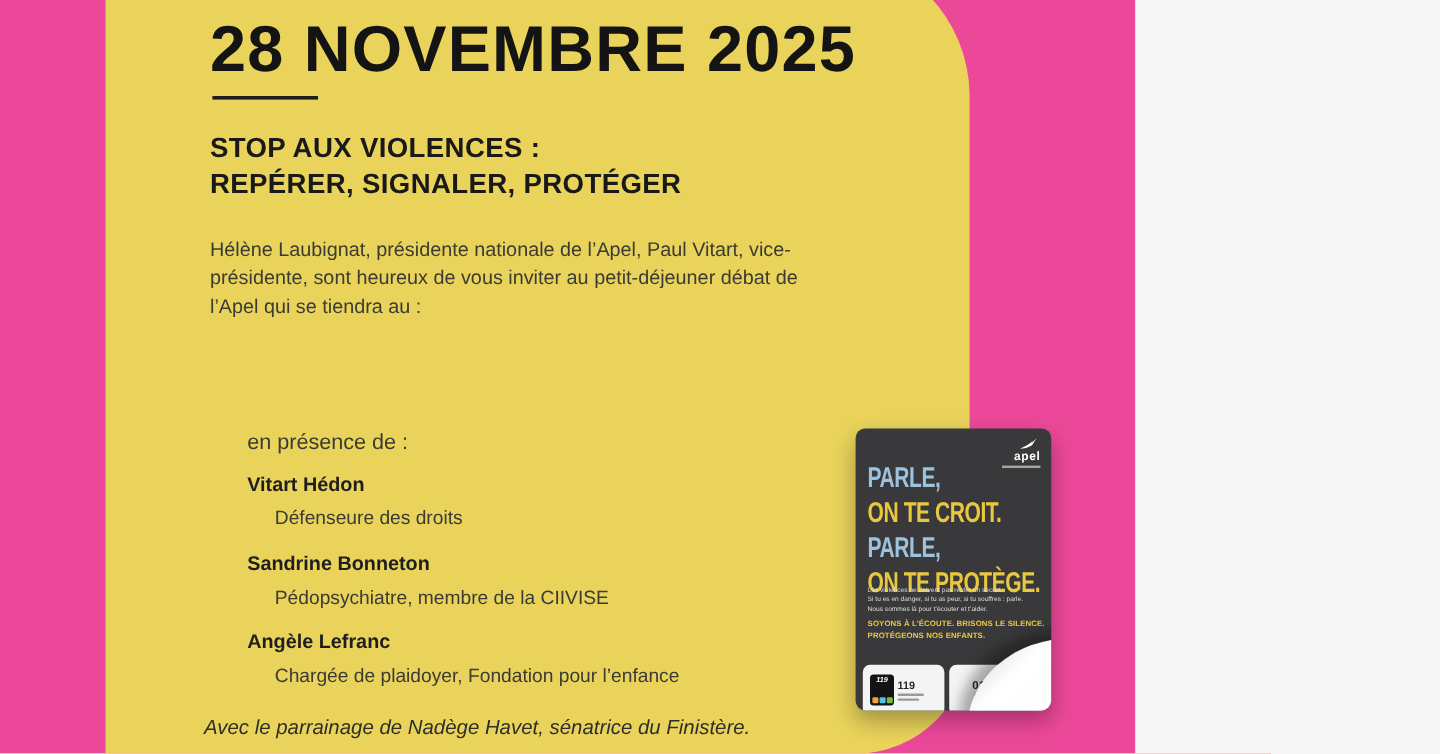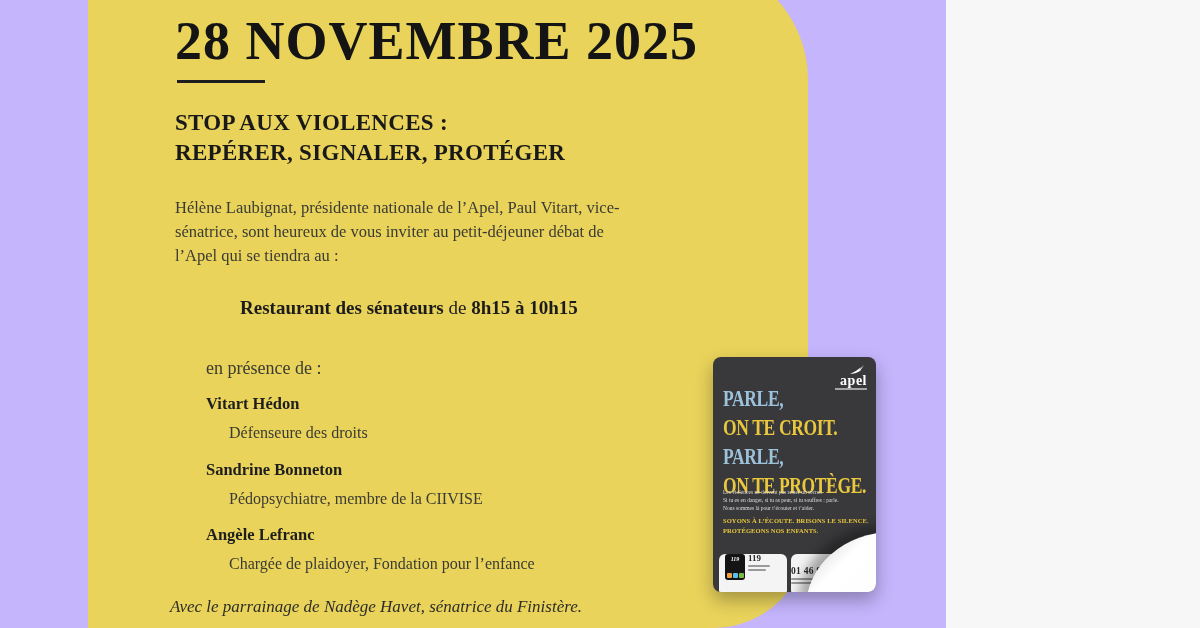--- a/index.html
+++ b/index.html
@@ -5,7 +5,7 @@
   html,body{margin:0;padding:0;background:#ffffff;}
   .canvas{
     position:relative;width:1200px;height:628px;overflow:hidden;
-    background:#c4b5fd;font-family:Liberation Serif, serif;
+    background:#ec4899;font-family:Liberation Sans, sans-serif;
   }
   .bg-right{position:absolute;left:946px;top:0;width:254px;height:628px;background:#f7f7f8;}
   

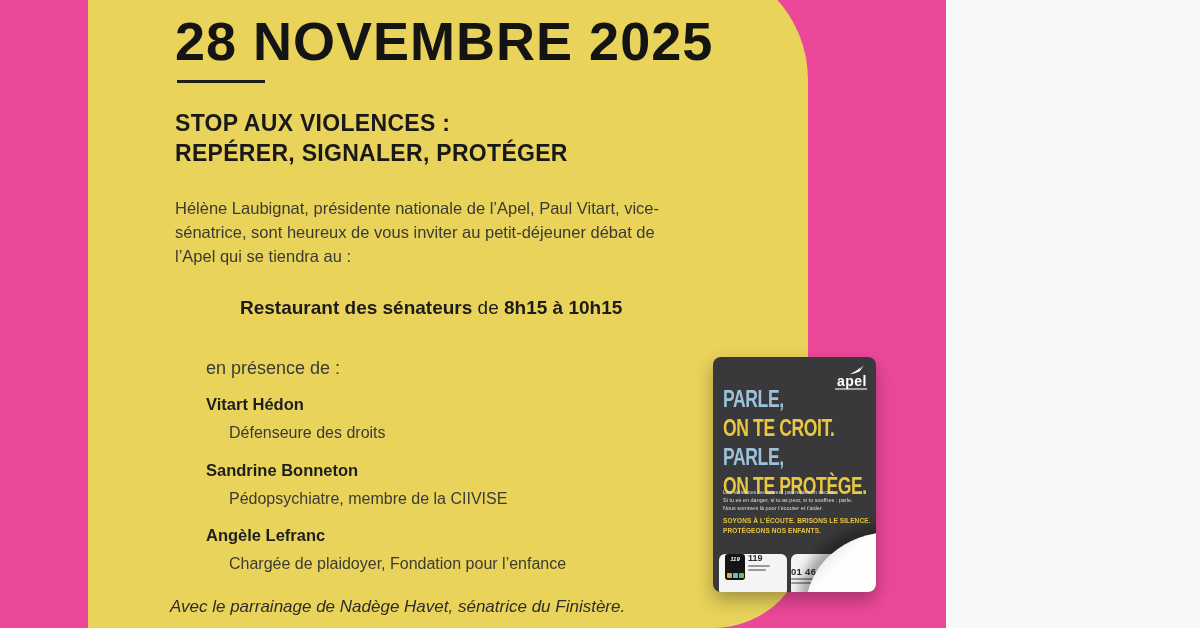--- a/index.html
+++ b/index.html
@@ -99,7 +99,7 @@
 
   <div class="abs intro">
     <div>Hélène Laubignat, présidente nationale de l’Apel, Paul Vitart, vice-</div>
-    <div>sénatrice, sont heureux de vous inviter au petit-déjeuner débat de</div>
+    <div>présidente, sont heureux de vous inviter au petit-déjeuner débat de</div>
     <div>l’Apel qui se tiendra au :</div>
   </div>
 

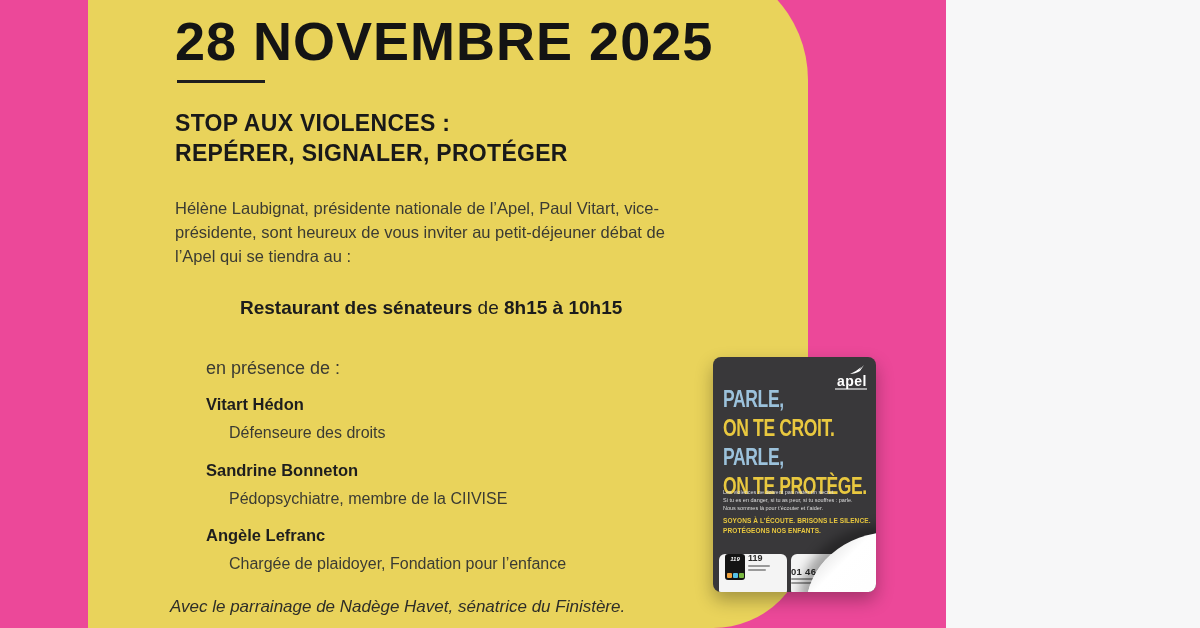--- a/index.html
+++ b/index.html
@@ -104,7 +104,6 @@
   </div>
 
   <div class="abs venue">
-    <div><span class="b">Restaurant des sénateurs</span><span> de </span><span class="b">8h15 à 10h15</span></div>
   </div>
 
   <div class="abs presence">en présence de :</div>

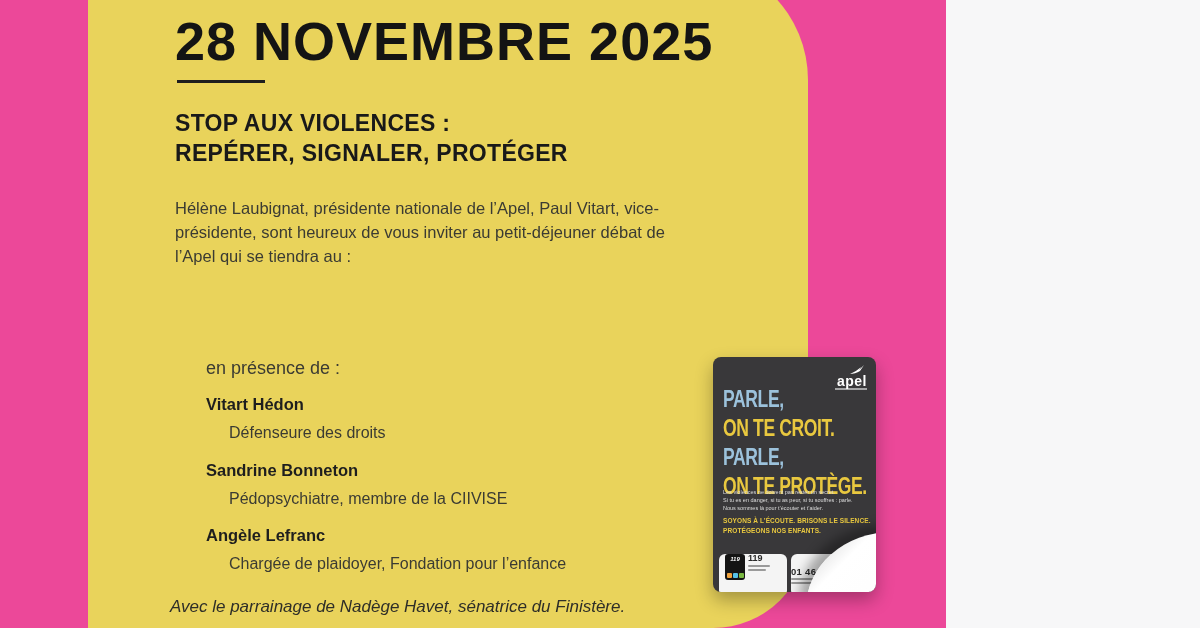--- a/index.html
+++ b/index.html
@@ -41,7 +41,7 @@
     box-shadow:0 8px 18px rgba(0,0,0,.30);
   }
   .apel-logo{position:absolute;top:7px;right:9px;width:54px;text-align:right;color:#fff;}
-  .apel-logo .apel-text{font-size:14px;font-weight:700;letter-spacing:.5px;line-height:10px;}
+  .apel-logo .apel-text{font-size:10px;font-weight:700;letter-spacing:.5px;line-height:10px;}
   .apel-logo .apel-tagline{margin:2px 0 0 auto;width:32px;height:1.5px;background:rgba(255,255,255,.55);}
   .bird{display:block;margin:0 2px 1px auto;}
   .headline{position:absolute;left:10px;top:27px;width:150px;}

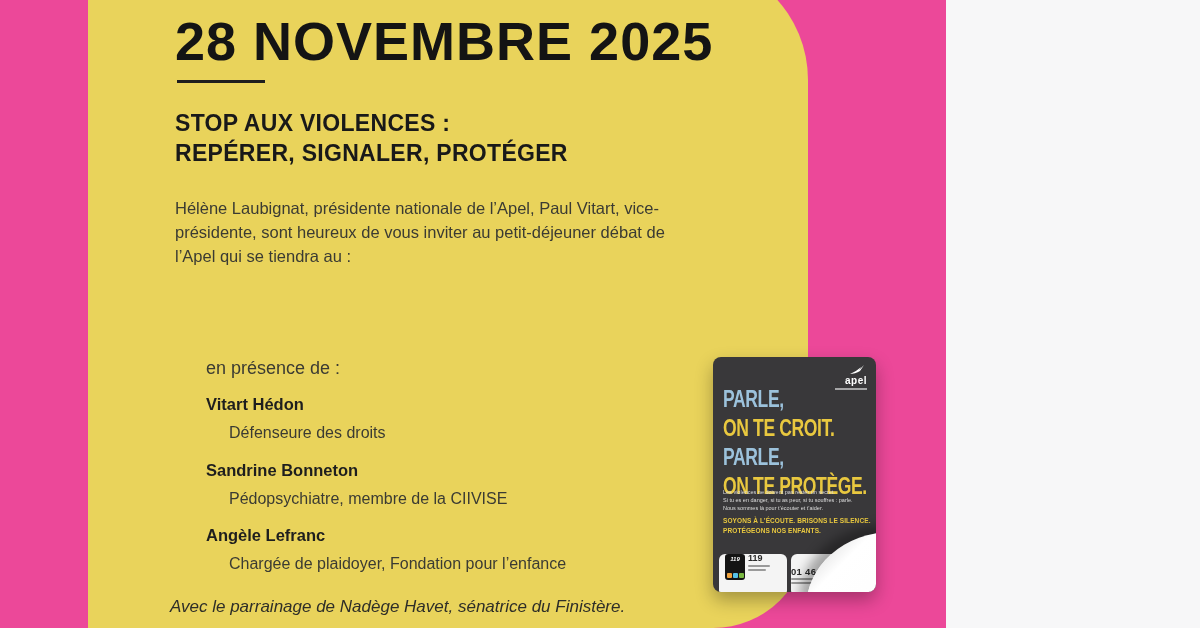--- a/index.html
+++ b/index.html
@@ -55,7 +55,7 @@
   .slogan{position:absolute;left:10px;top:159px;width:150px;color:#e9c83f;
     font-size:6.5px;font-weight:700;line-height:10px;letter-spacing:.1px;white-space:nowrap;}
   .boxes{position:absolute;left:6px;top:197px;display:flex;gap:4px;}
-  .hl-box{background:#f4f4f4;border-radius:6px;height:42px;display:flex;align-items:flex-start;}
+  .hl-box{background:#f4f4f4;border-radius:6px;height:42px;display:flex;align-items:center;}
   .box-119{width:62px;padding:0 3px;}
   .logo119{
     width:20px;height:26px;background:#141414;border-radius:3px;margin:0 3px;

